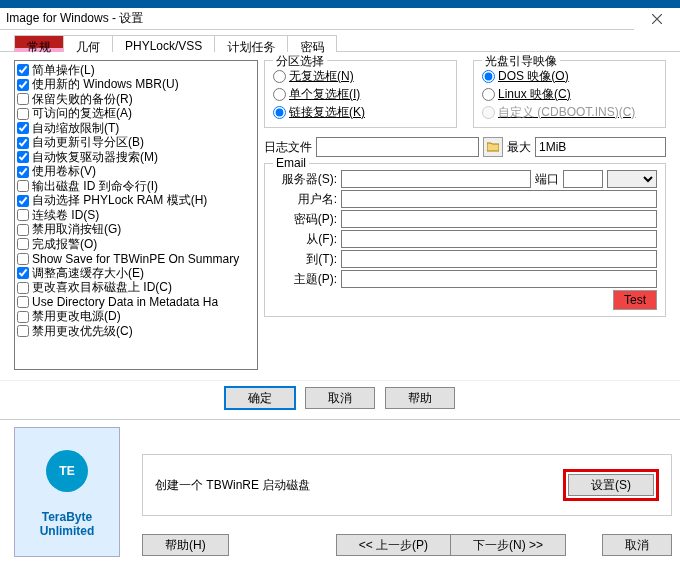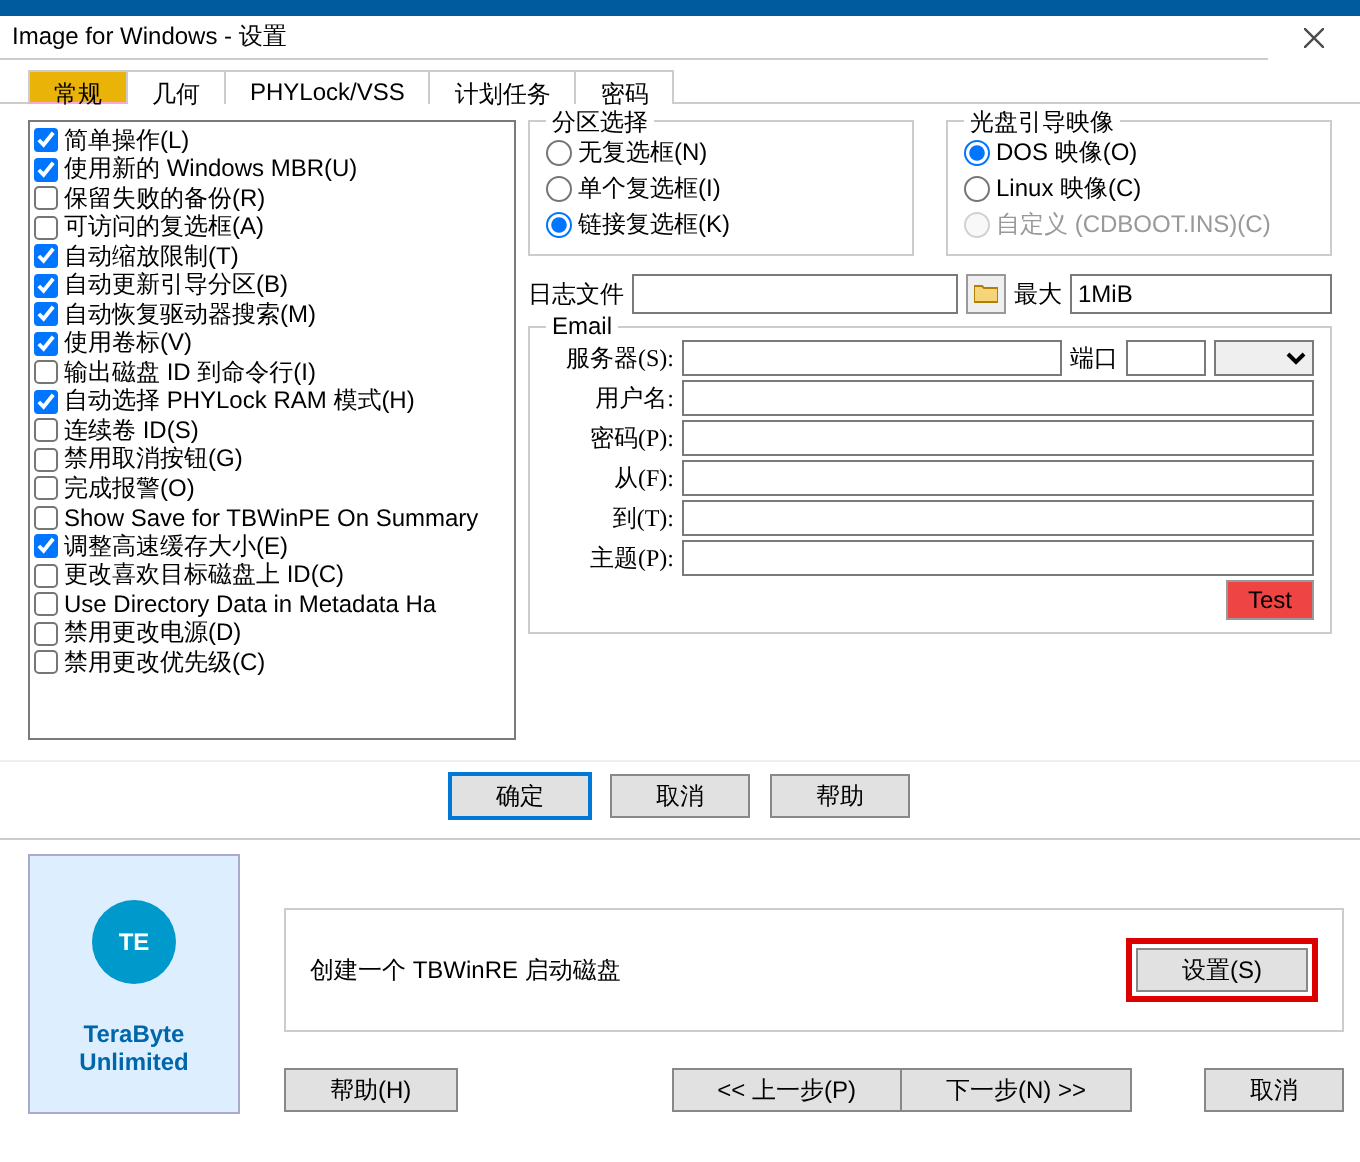--- a/index.html
+++ b/index.html
@@ -13,7 +13,7 @@
 
 .tabs { display:flex; height:22px; padding:4px 14px 0 14px; border-bottom:1px solid #ccc; background:#fff; }
 .tab { padding:3px 12px; border:1px solid #ccc; border-bottom:none; background:#fff; margin-right:-1px; cursor:pointer; position:relative; top:1px; }
-.tab.active { background:#eab308; z-index:2; border-bottom:1px solid #f9a8d4; }
+.tab.active { background:#b91c1c; z-index:2; border-bottom:4px solid #f9a8d4; }
 
 .panel { padding:8px 14px 10px 14px; }
 .panel-inner { display:flex; gap:6px; }

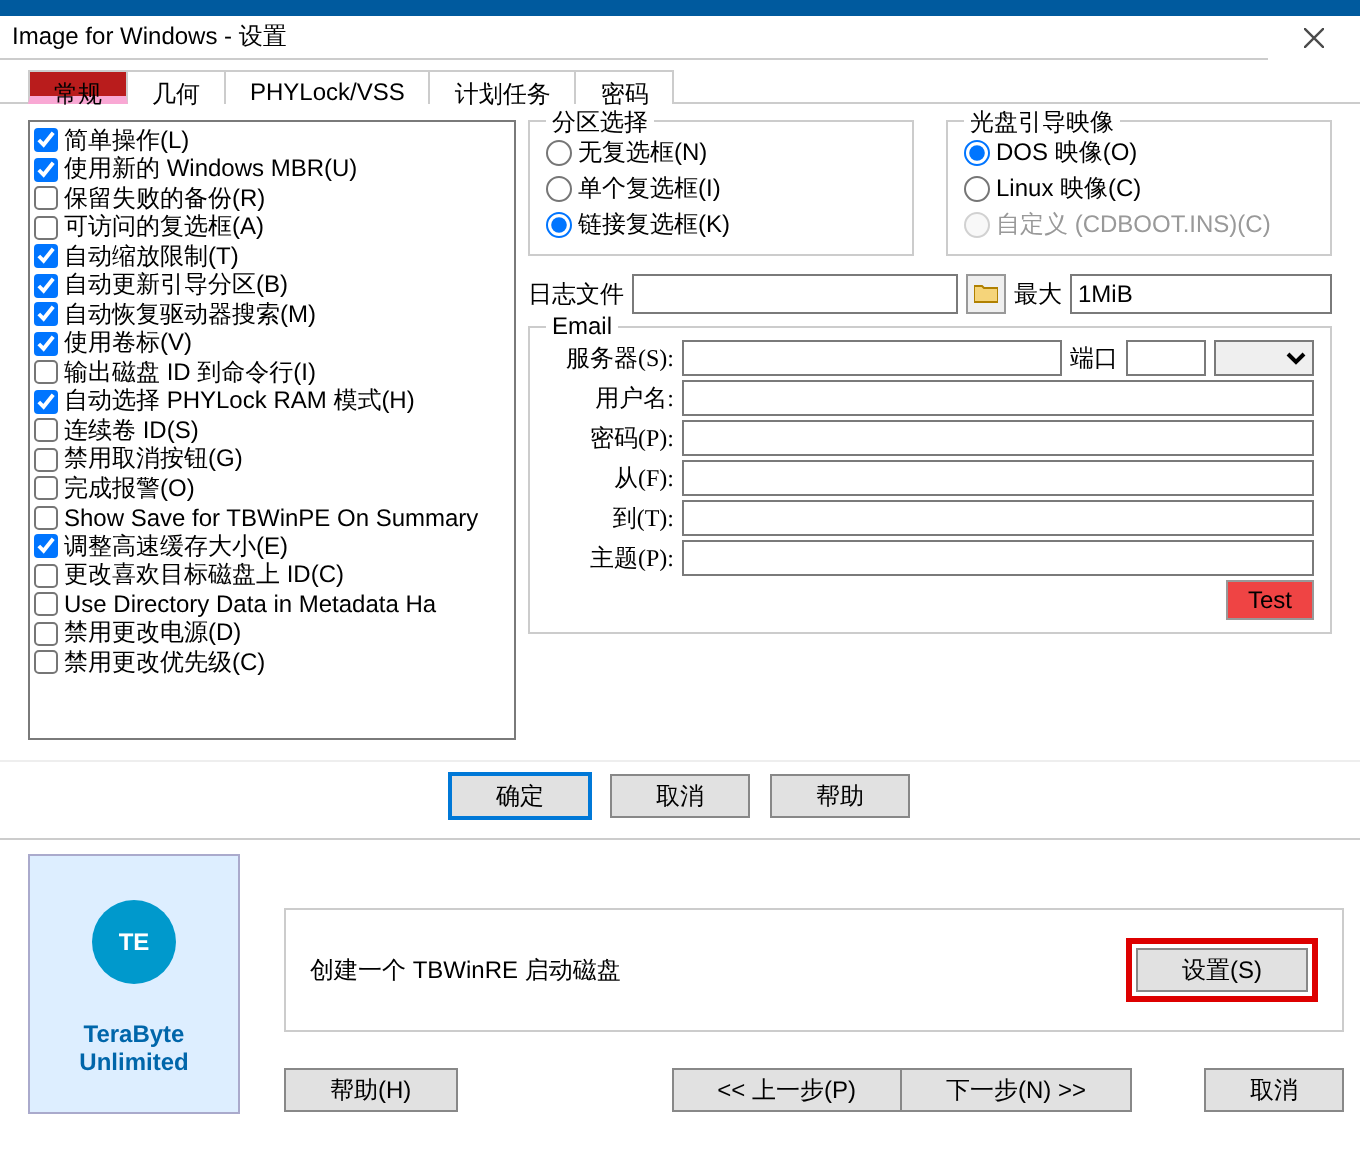--- a/index.html
+++ b/index.html
@@ -28,7 +28,7 @@
 .radio-row { display:flex; align-items:center; height:18px; }
 .radio-row input { margin-right:3px; }
 .radio-row.disabled { color:#999; }
-.top-sections { display:flex; gap:16px; }
+.top-sections { display:flex; gap:16px;text-decoration:underline; }
 .top-sections .fieldset { flex:1; }
 
 .log-row { display:flex; align-items:center; gap:4px; margin:6px 0; }

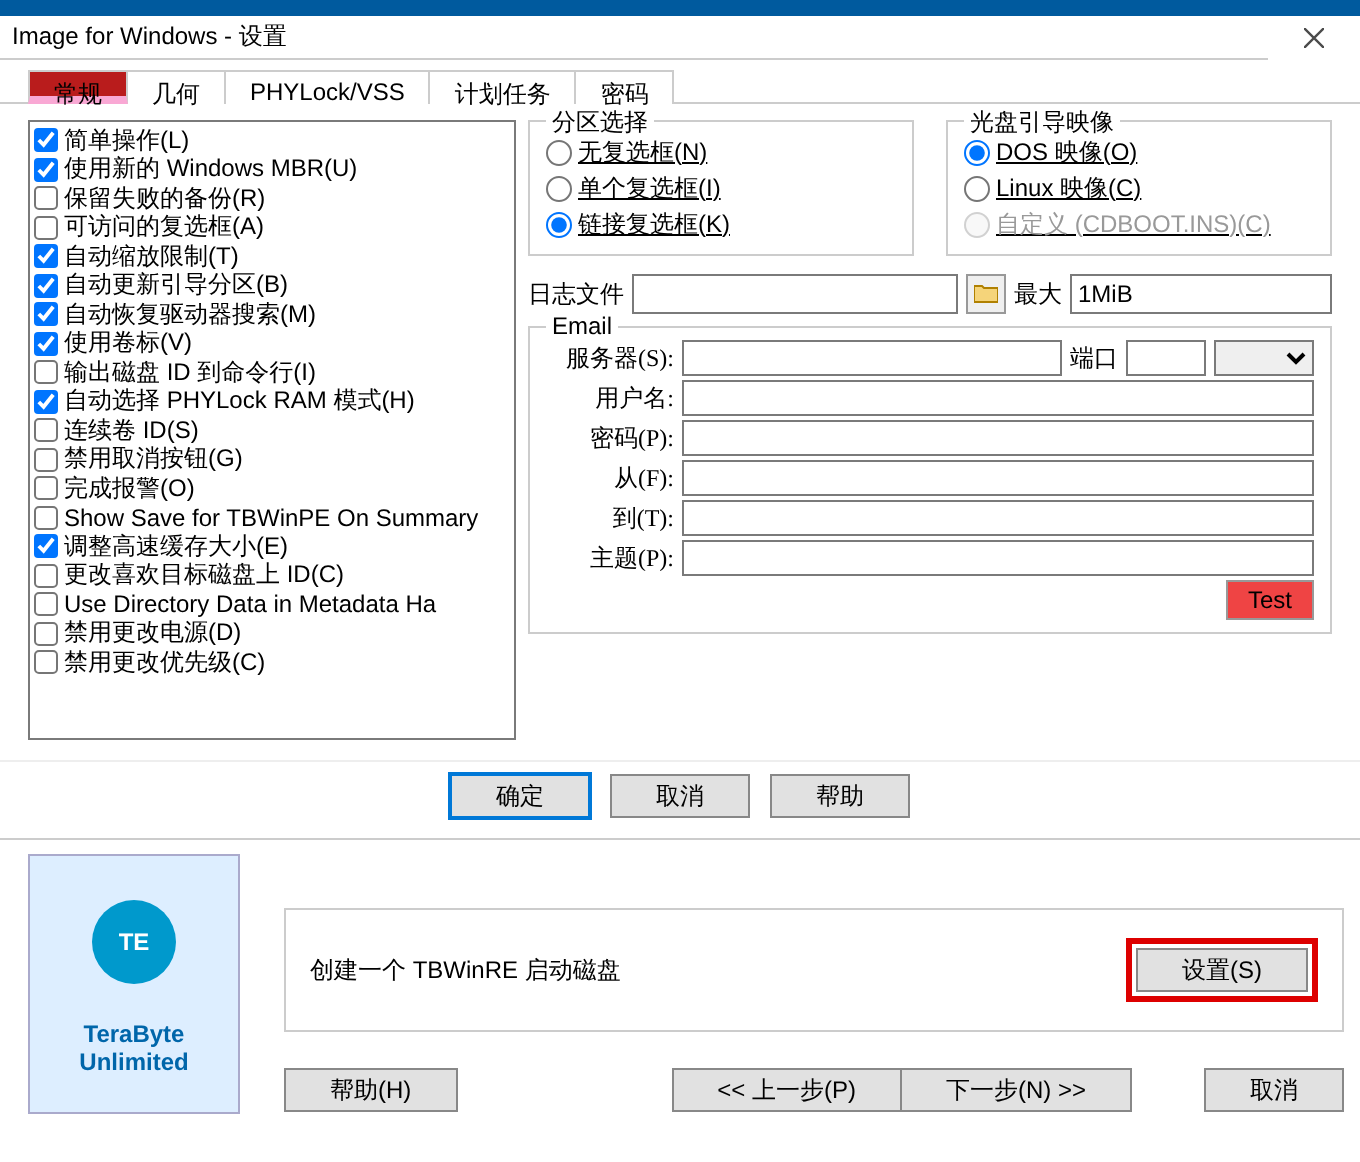--- a/index.html
+++ b/index.html
@@ -38,7 +38,7 @@
 
 .email-box { }
 .em-row { display:flex; align-items:center; margin-bottom:2px; gap:4px; }
-.em-label { width:64px; text-align:right; white-space:nowrap;font-family:Liberation Serif, serif; }
+.em-label { width:64px; text-align:right; white-space:nowrap; }
 .em-input { flex:1; height:18px; border:1px solid #7a7a7a; padding:0 3px; }
 .em-short { width:40px; height:18px; border:1px solid #7a7a7a; }
 .em-drop { width:50px; height:18px; border:1px solid #7a7a7a; background:#efefef; }

